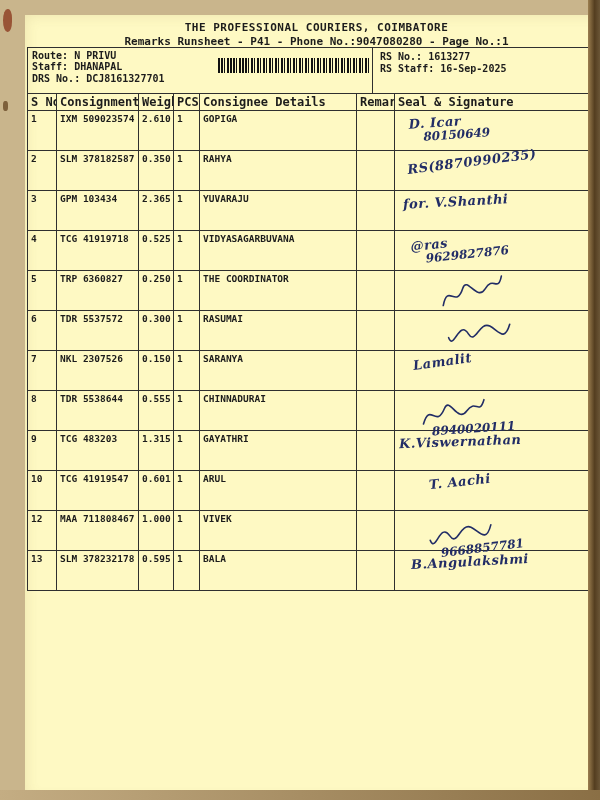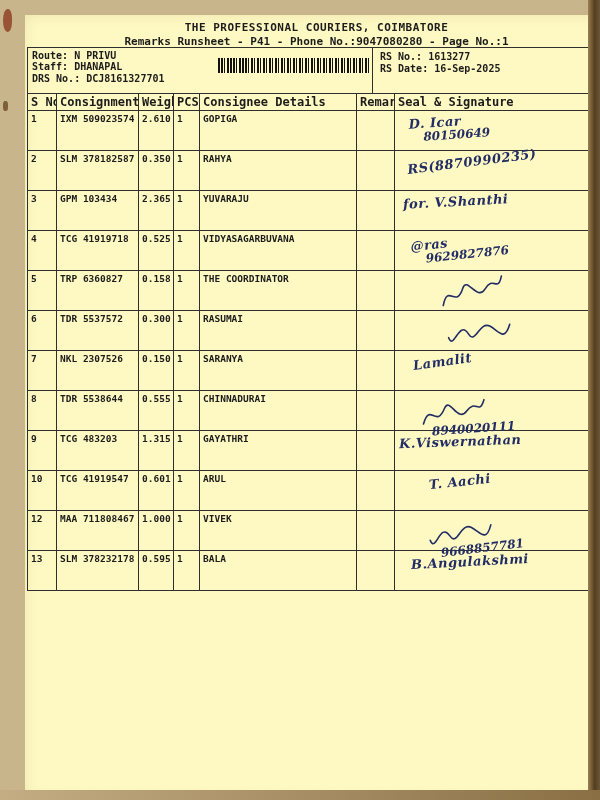--- a/index.html
+++ b/index.html
@@ -118,7 +118,7 @@
       <span>1613277</span>
     </div>
     <div class="info-line rs-date-line">
-      <span>RS Date:</span>
+      <span>RS Staff:</span>
       <span>16-Sep-2025</span>
     </div>
   </div>

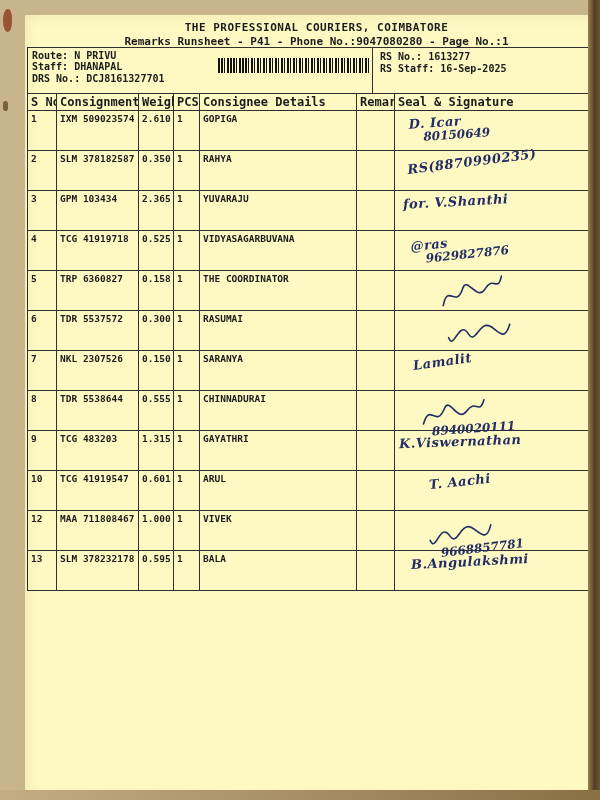--- a/index.html
+++ b/index.html
@@ -192,7 +192,7 @@
         <tr class="body-row">
           <td>5</td>
           <td>TRP 6360827</td>
-          <td>0.158</td>
+          <td>0.250</td>
           <td>1</td>
           <td>THE COORDINATOR</td>
           <td></td>

